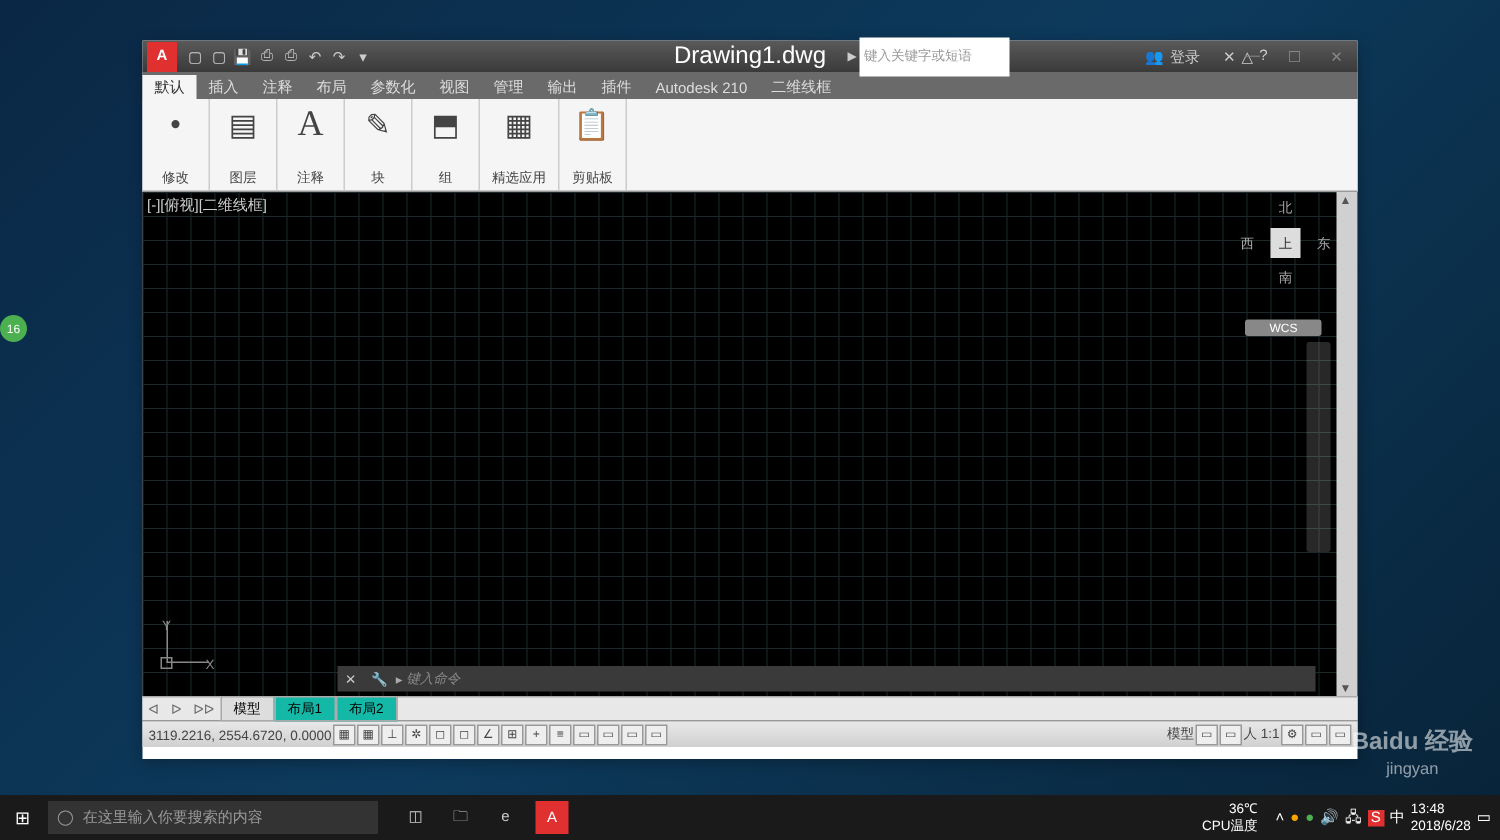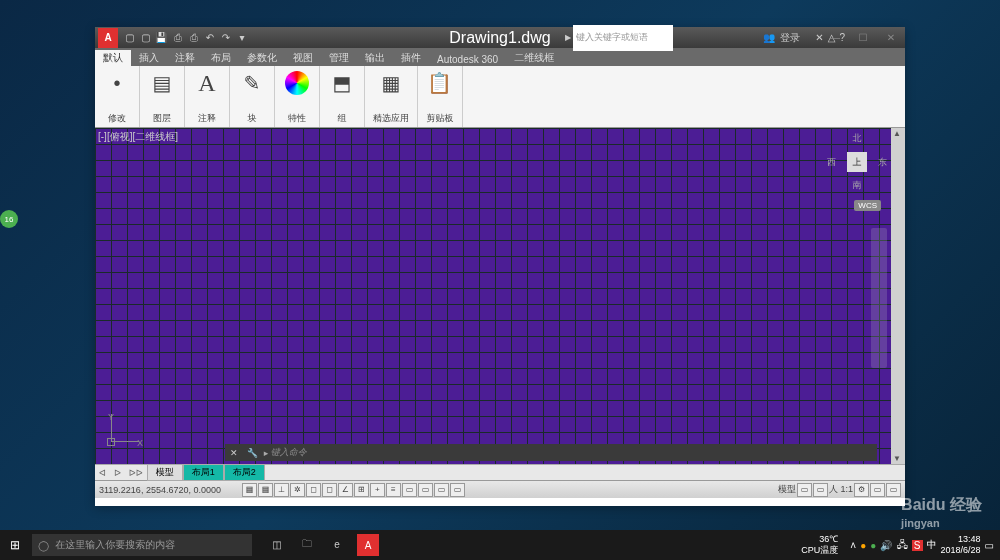--- a/index.html
+++ b/index.html
@@ -116,7 +116,7 @@
     <div class="rtab">管理</div>
     <div class="rtab">输出</div>
     <div class="rtab">插件</div>
-    <div class="rtab">Autodesk 360</div>
+    <div class="rtab">Autodesk 210</div>
     <div class="rtab">二维线框</div>
   </div>
 

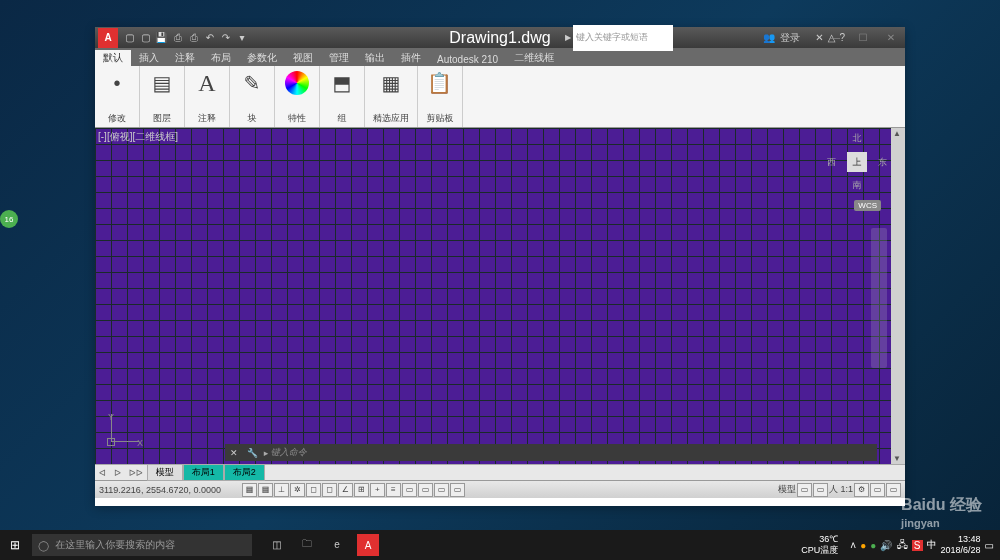--- a/index.html
+++ b/index.html
@@ -138,12 +138,6 @@
         <span>块</span>
       </div>
     <div class="rpanel">
-        <div class="rpanel-icon">
-          <div class="color-wheel"></div>
-        </div>
-        <span>特性</span>
-      </div>
-    <div class="rpanel">
         <div class="rpanel-icon">⬒</div>
         <span>组</span>
       </div>

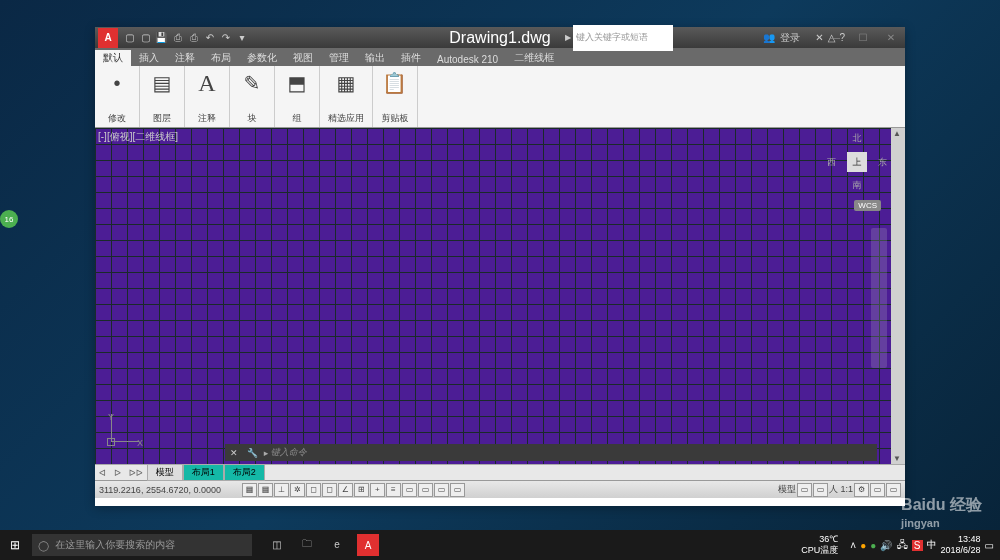--- a/index.html
+++ b/index.html
@@ -26,7 +26,7 @@
 .rpanel-icon{width:28px;height:28px;display:flex;align-items:center;justify-content:center;font-size:20px}
 .circle-icon{width:26px;height:26px;border:2px solid #888;border-radius:50%}
 .color-wheel{width:24px;height:24px;border-radius:50%;background:conic-gradient(red,yellow,lime,cyan,blue,magenta,red)}
-.drawing-area{position:relative;height:336px;background:#4c1d95;overflow:hidden}
+.drawing-area{position:relative;height:336px;background:#000000;overflow:hidden}
 .grid-canvas{position:absolute;inset:0;background-image:linear-gradient(#1a2a2a 1px,transparent 1px),linear-gradient(90deg,#1a2a2a 1px,transparent 1px);background-size:16px 16px}
 .view-label{position:absolute;top:2px;left:3px;color:#ccc;font-size:10px}
 .scrollbar-v{position:absolute;right:0;top:0;width:14px;height:100%;background:#d0d0d0}

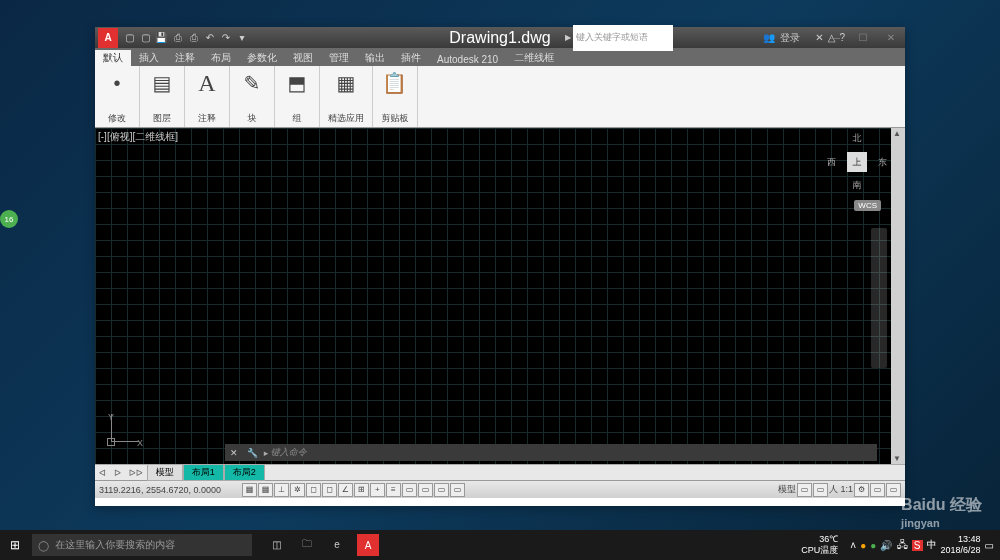--- a/index.html
+++ b/index.html
@@ -35,7 +35,7 @@
 .viewcube{position:absolute;right:22px;top:8px;width:52px;height:52px;display:flex;align-items:center;justify-content:center}
 .vc-center{width:20px;height:20px;background:#ddd;color:#333;font-size:9px;display:flex;align-items:center;justify-content:center}
 .vc-dir{position:absolute;color:#aaa;font-size:9px}
-.wcs-badge{position:absolute;right:24px;top:72px;background:#888;color:#fff;font-size:8px;padding:1px 4px;border-radius:2px}
+.wcs-badge{position:absolute;right:24px;top:85px;background:#888;color:#fff;font-size:8px;padding:1px 16px;border-radius:2px}
 .nav-bar{position:absolute;right:18px;top:100px;width:16px;height:140px;background:rgba(200,200,200,.2);border-radius:2px}
 .ucs{position:absolute;left:8px;bottom:10px;width:40px;height:40px}
 .ucs-y{position:absolute;left:8px;bottom:12px;width:1px;height:28px;background:#888}

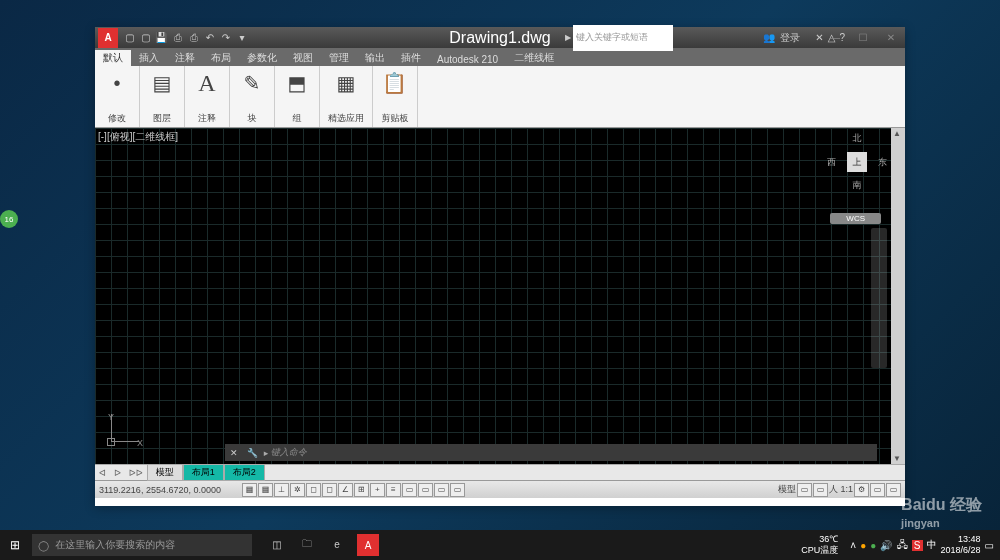--- a/index.html
+++ b/index.html
@@ -190,7 +190,7 @@
 
   <div class="statusbar">
     <div class="sb-left">
-      <span style="margin-right:20px">3119.2216, 2554.6720, 0.0000</span>
+      <span style="margin-right:0">3119.2216, 2554.6720, 0.0000</span>
       <div class="sb-btn">▦</div>
       <div class="sb-btn">▦</div>
       <div class="sb-btn">⊥</div>

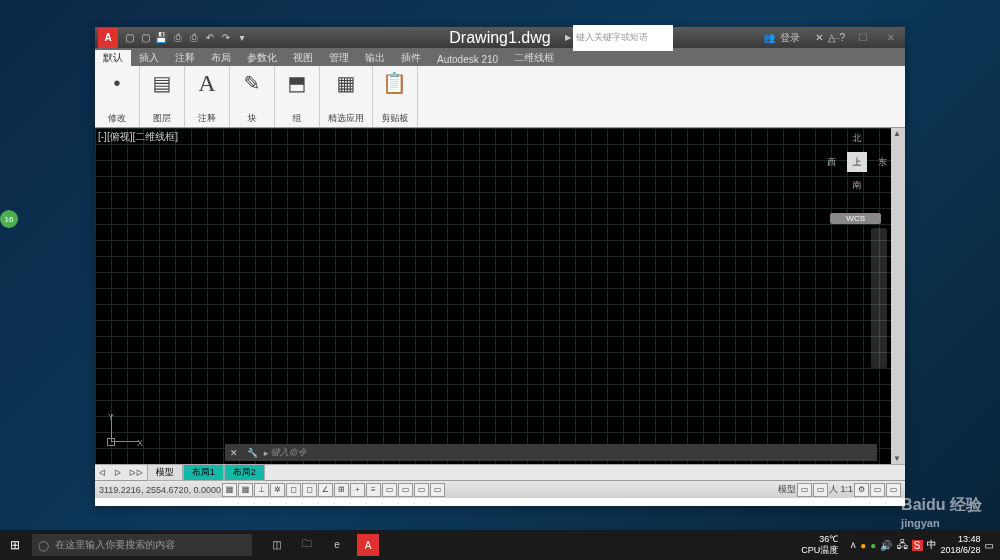--- a/index.html
+++ b/index.html
@@ -64,7 +64,7 @@
 .tb-temp{text-align:right;font-size:9px;line-height:11px;margin-right:8px}
 .tb-clock{text-align:right;font-size:9px;line-height:11px}
 .tray-icon{font-size:10px}
-.watermark{position:absolute;right:18px;bottom:28px;color:rgba(255,255,255,.55);font-size:16px;font-weight:bold;text-align:left;line-height:18px}
+.watermark{position:absolute;right:18px;bottom:38px;color:rgba(255,255,255,.55);font-size:16px;font-weight:bold;text-align:center;line-height:18px}
 .wm-sub{font-size:11px;font-weight:bold}
 .green-badge{position:absolute;left:0;top:210px;width:18px;height:18px;background:#4caf50;border-radius:50%;color:#fff;font-size:8px;display:flex;align-items:center;justify-content:center}
 </style>

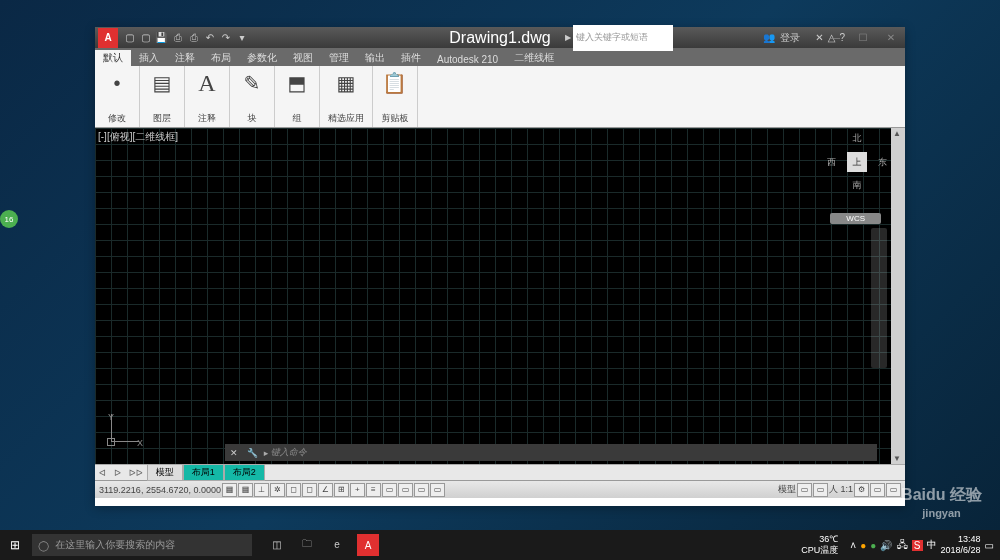--- a/index.html
+++ b/index.html
@@ -65,7 +65,7 @@
 .tb-clock{text-align:right;font-size:9px;line-height:11px}
 .tray-icon{font-size:10px}
 .watermark{position:absolute;right:18px;bottom:38px;color:rgba(255,255,255,.55);font-size:16px;font-weight:bold;text-align:center;line-height:18px}
-.wm-sub{font-size:11px;font-weight:bold}
+.wm-sub{font-size:11px;font-weight:normal}
 .green-badge{position:absolute;left:0;top:210px;width:18px;height:18px;background:#4caf50;border-radius:50%;color:#fff;font-size:8px;display:flex;align-items:center;justify-content:center}
 </style>
 </head>

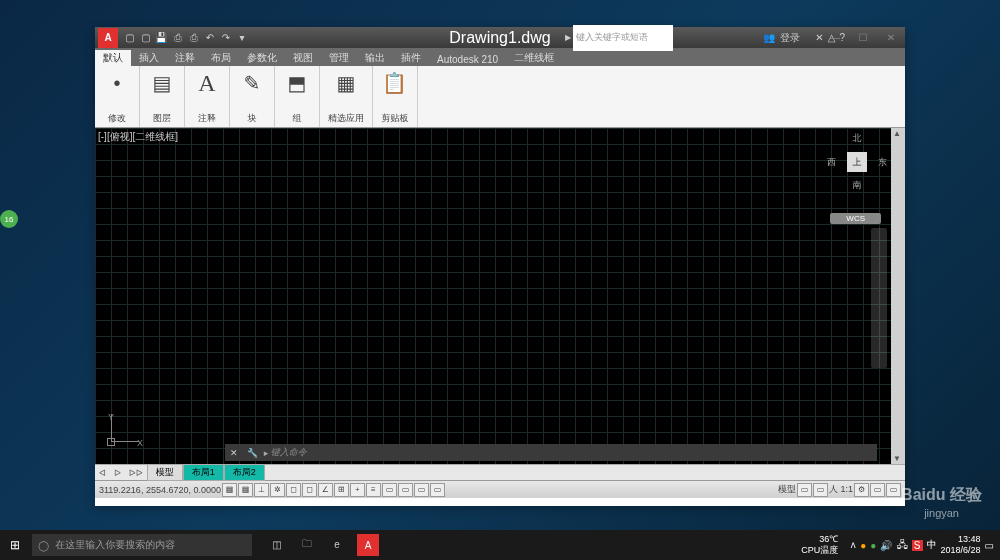--- a/index.html
+++ b/index.html
@@ -62,7 +62,7 @@
 .tb-icon{width:20px;height:20px;display:flex;align-items:center;justify-content:center;color:#ccc}
 .tb-right{position:absolute;right:0;display:flex;align-items:center;gap:4px;padding-right:6px}
 .tb-temp{text-align:right;font-size:9px;line-height:11px;margin-right:8px}
-.tb-clock{text-align:right;font-size:9px;line-height:11px}
+.tb-clock{text-align:left;font-size:9px;line-height:11px}
 .tray-icon{font-size:10px}
 .watermark{position:absolute;right:18px;bottom:38px;color:rgba(255,255,255,.55);font-size:16px;font-weight:bold;text-align:center;line-height:18px}
 .wm-sub{font-size:11px;font-weight:normal}

